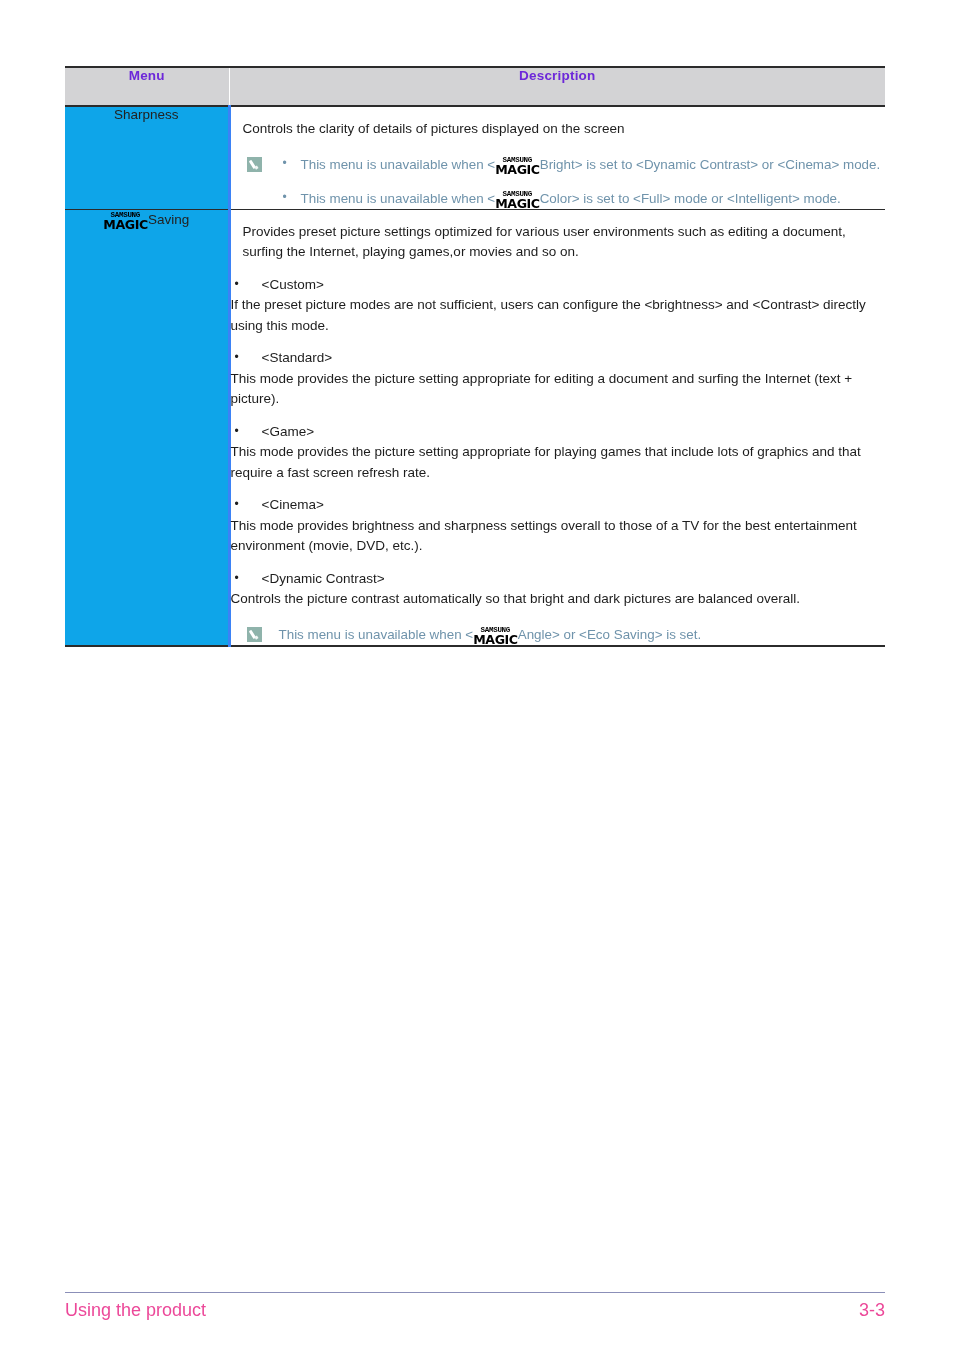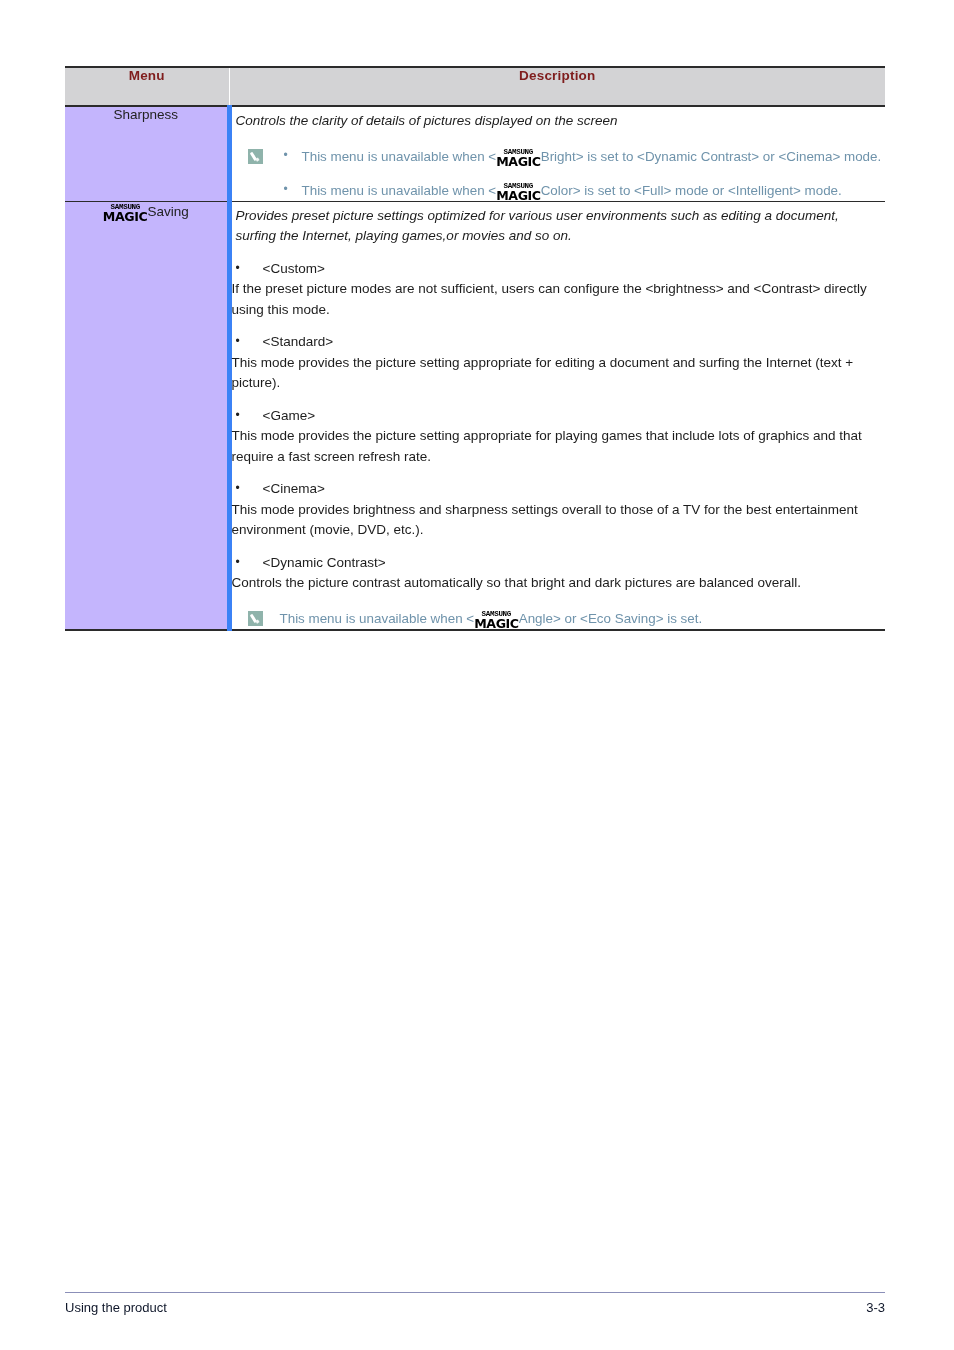--- a/index.html
+++ b/index.html
@@ -46,7 +46,7 @@
     height: 37px;
     text-align: center;
     vertical-align: middle;
-    color: #7f1d1d;
+    color: #6d28d9;
     font-weight: bold;
     font-size: 13.5px;
     letter-spacing: 0.2px;

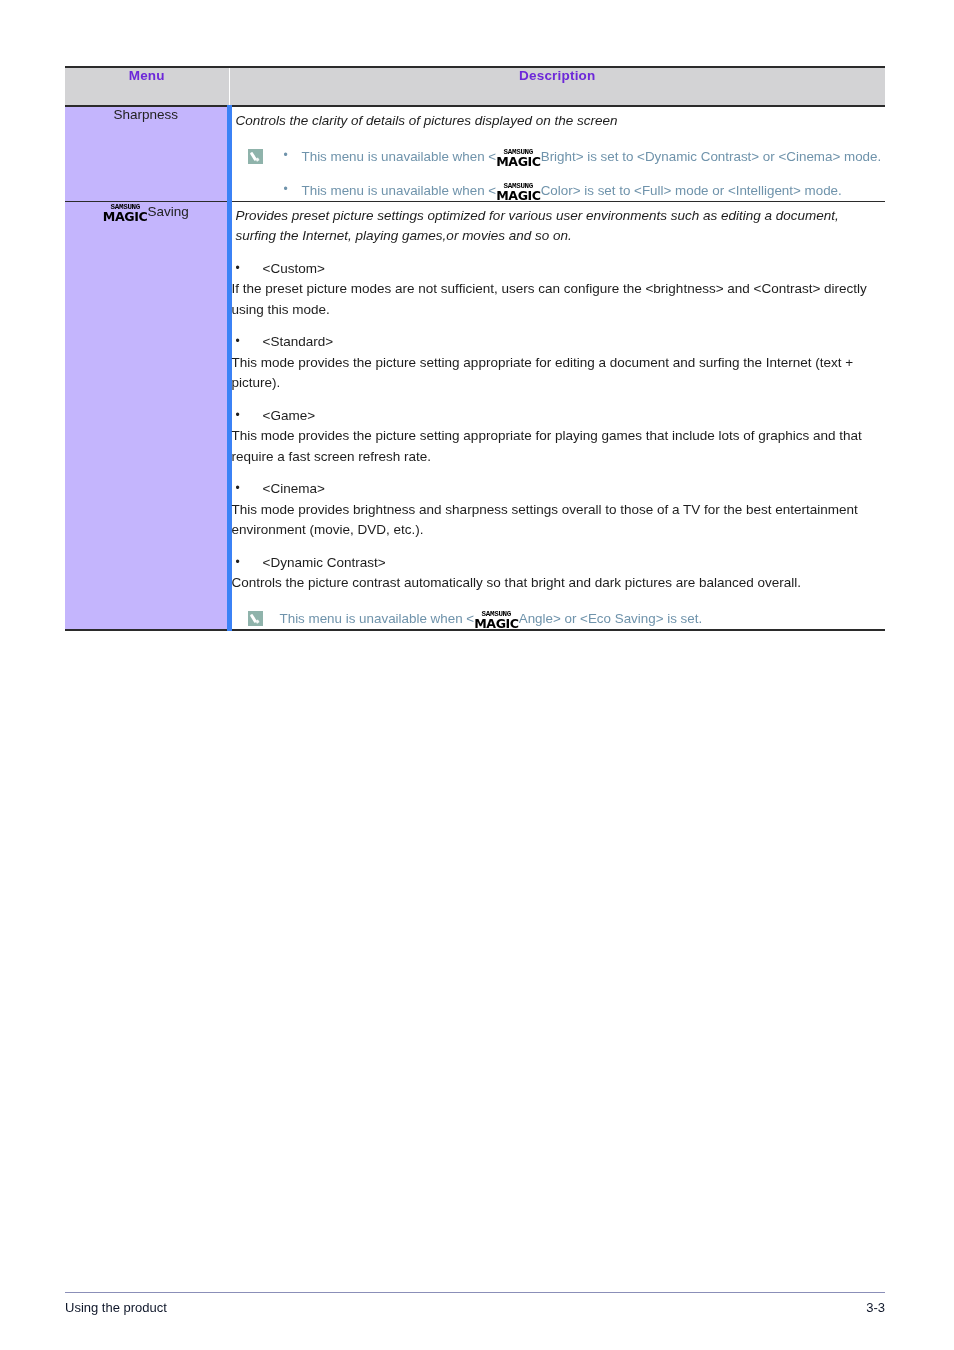--- a/index.html
+++ b/index.html
@@ -58,8 +58,8 @@
 
   
   .menu-cell {
-    background: #c4b5fd;
-    border-right: 5px solid #3b82f6;
+    background: #0ea5e9;
+    border-right: 3px solid #3b82f6;
     text-align: center;
     vertical-align: middle;
     font-size: 13.5px;

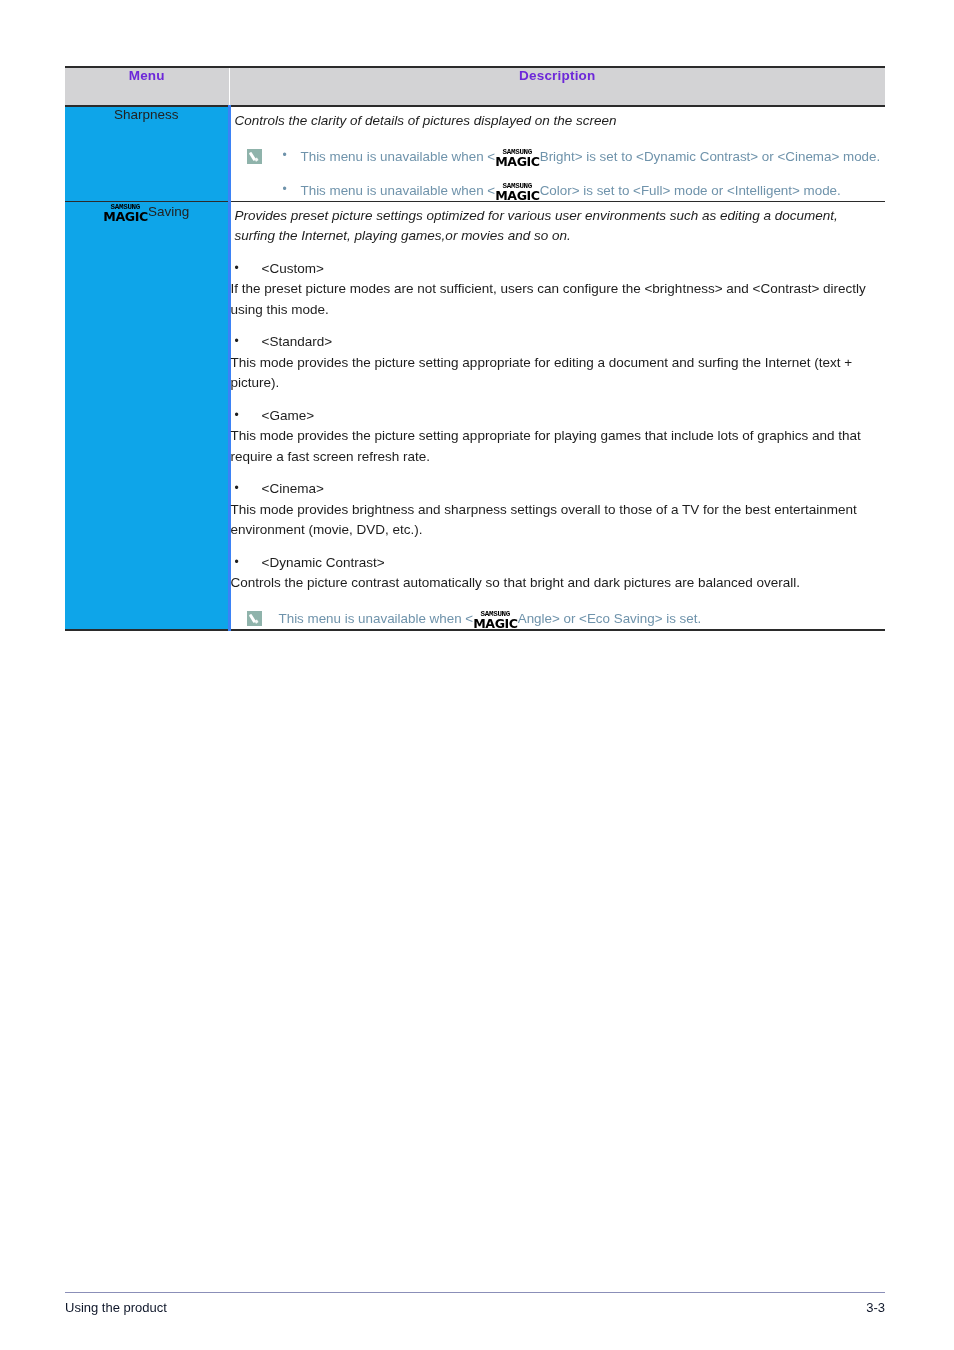--- a/index.html
+++ b/index.html
@@ -188,8 +188,7 @@
 
   
   .para {
-    margin: 4px;
-    font-style: italic;
+    margin: 12px;
   }
   .bullet-item {
     position: relative;

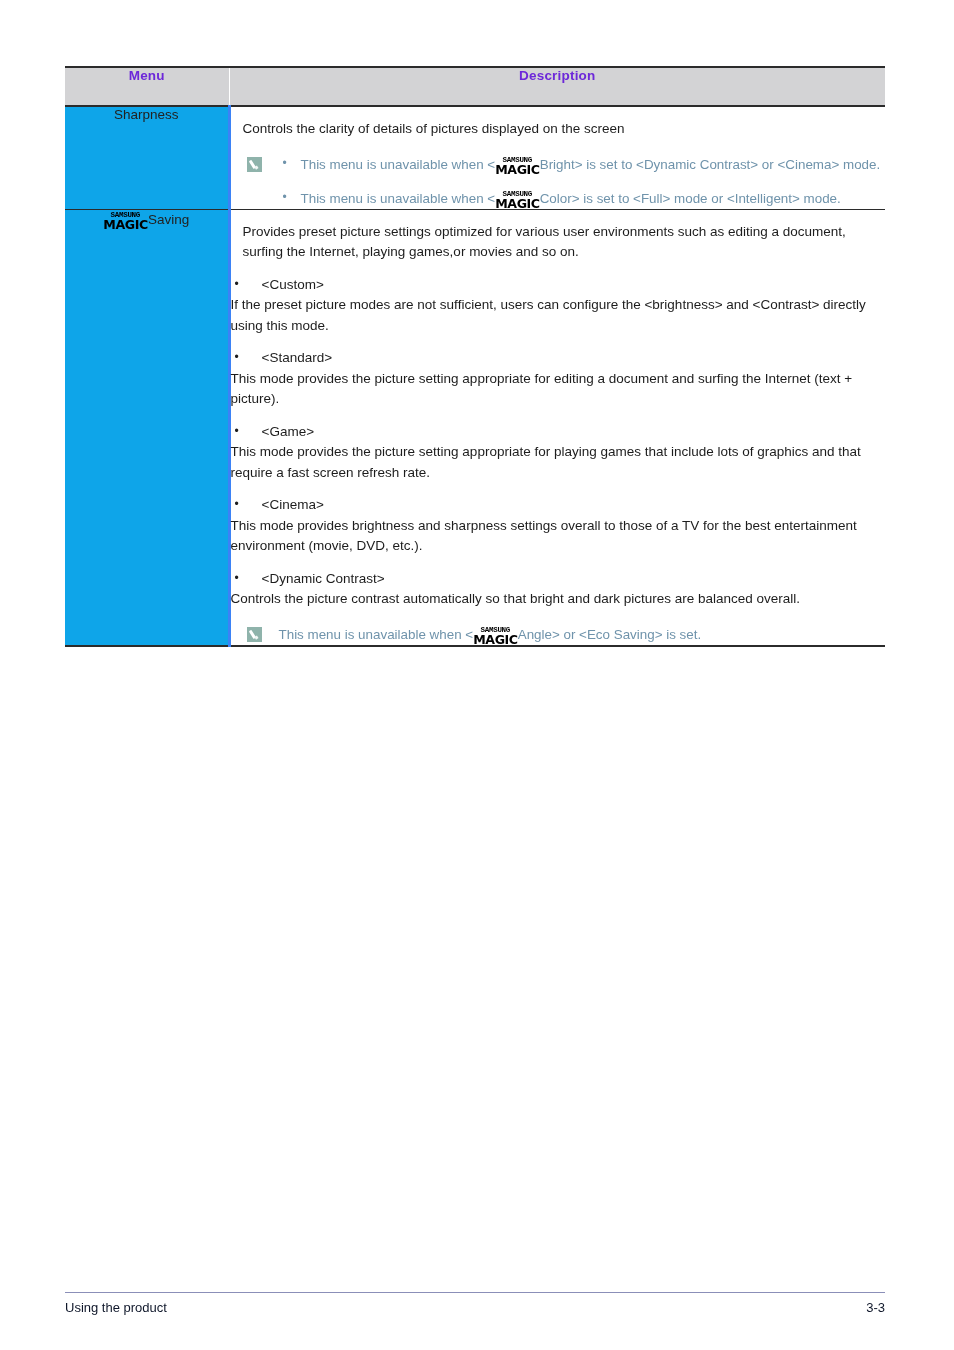--- a/index.html
+++ b/index.html
@@ -217,8 +217,8 @@
     padding-top: 7px;
     display: flex;
     justify-content: space-between;
-    font-size: 13px;
-    color: #0f172a;
+    font-size: 18px;
+    color: #ec4899;
   }
 </style>
 </head>

